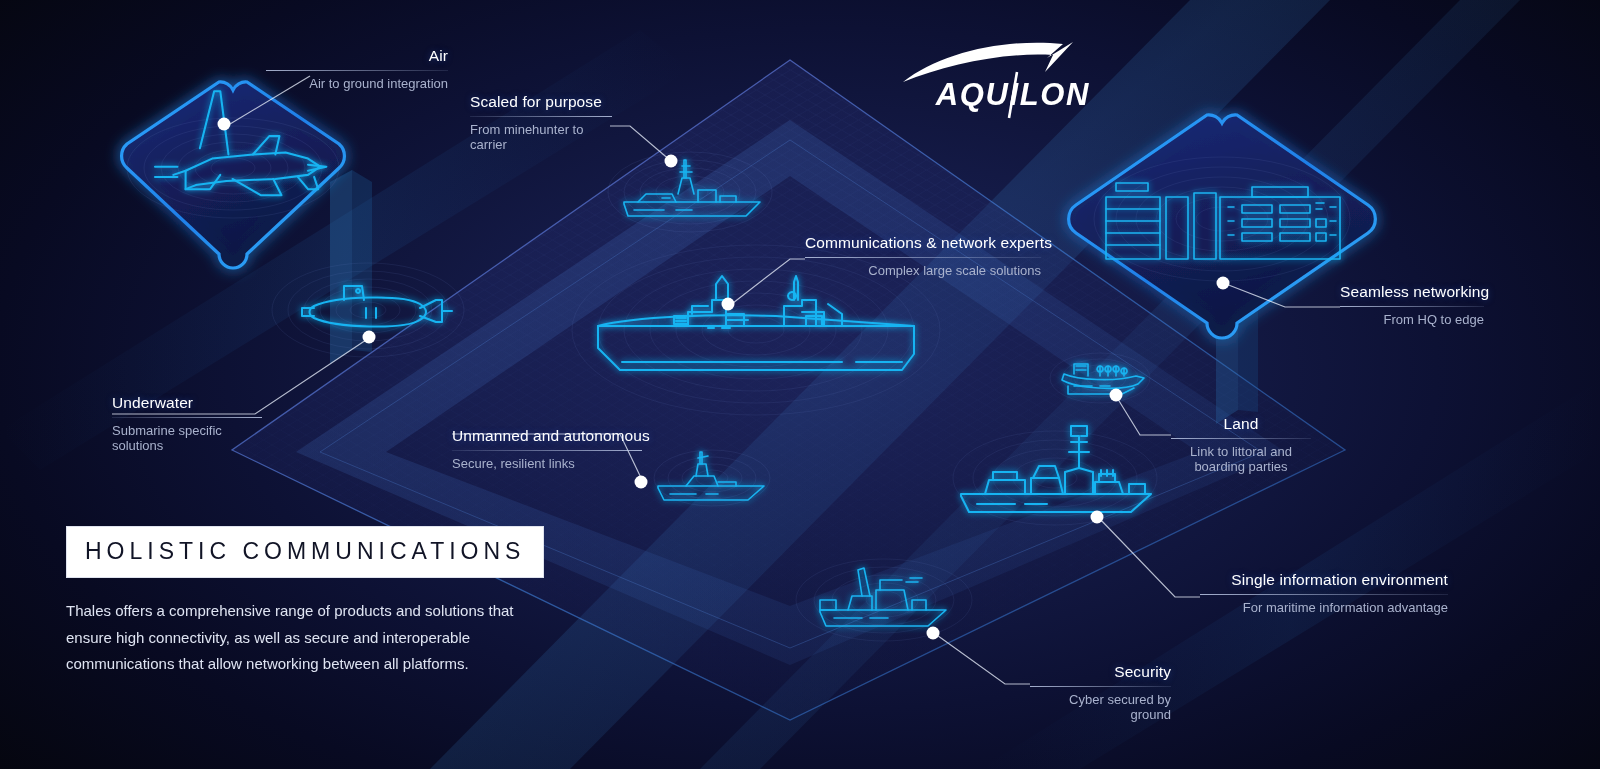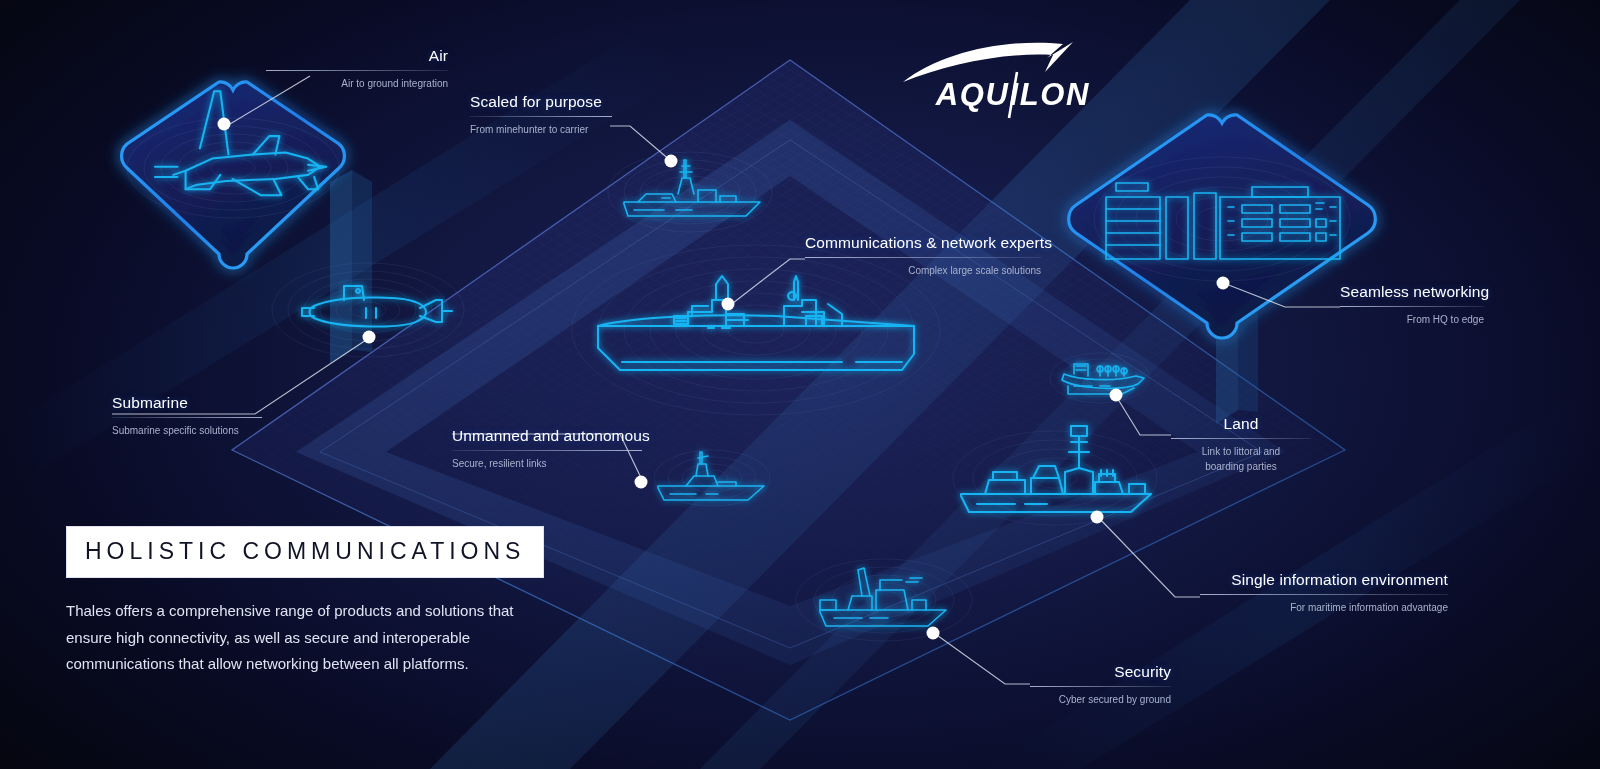--- a/index.html
+++ b/index.html
@@ -23,7 +23,7 @@
   .callout .rule{height:1px;background:linear-gradient(90deg,rgba(150,165,205,.15),rgba(190,202,232,.85));margin:5px 0 5px;}
   .callout .rule.rev{background:linear-gradient(90deg,rgba(190,202,232,.85),rgba(150,165,205,.15));}
   .callout .sub{
-    color:#a9b2cd;font-size:10px;line-height:15px;white-space:pre-line;
+    color:#a9b2cd;font-size:13px;line-height:15px;white-space:pre-line;
   }
   .ta-r{text-align:right;}
   .ta-l{text-align:left;}

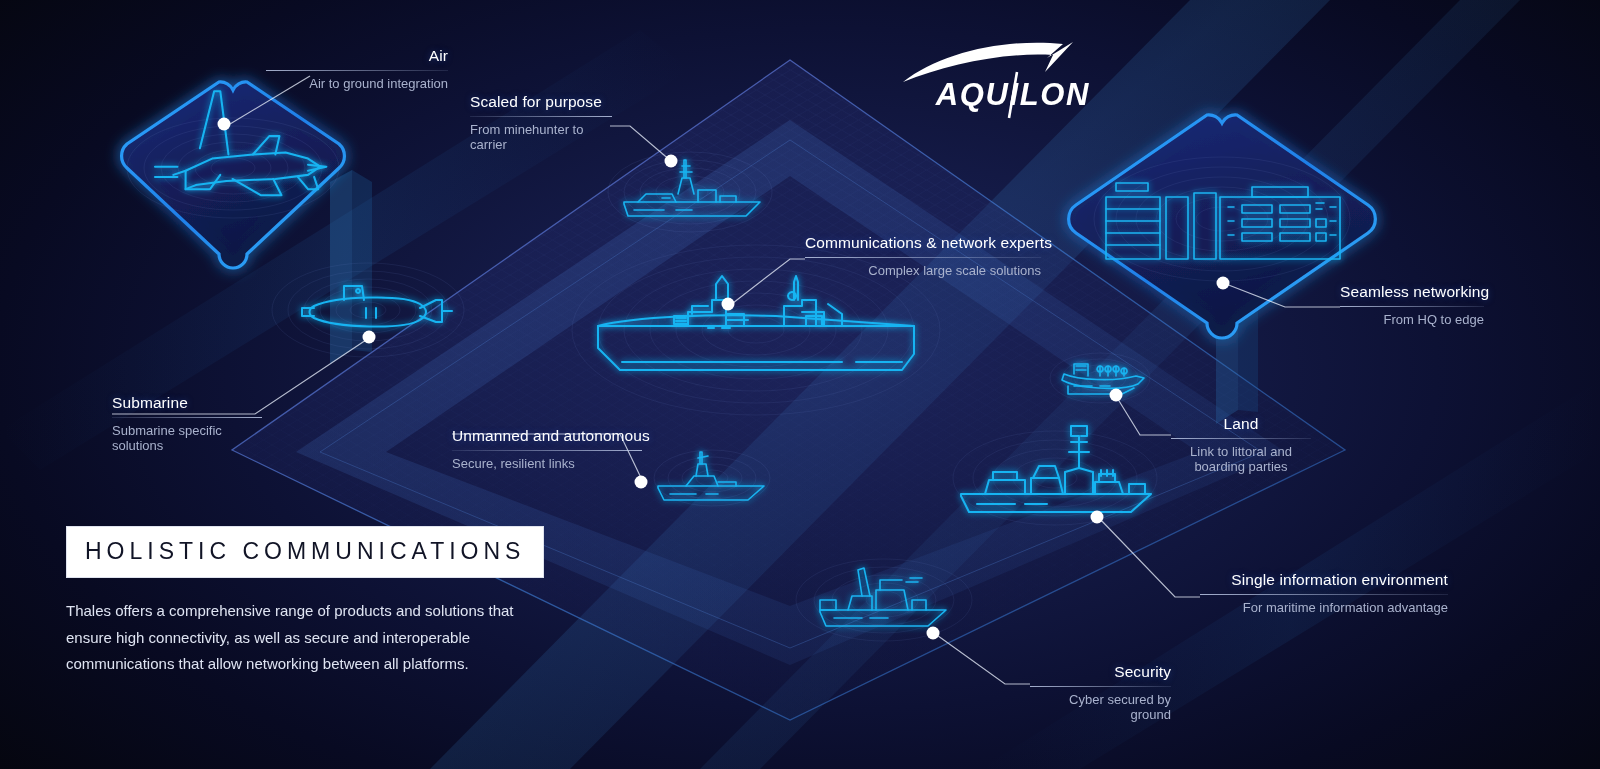--- a/index.html
+++ b/index.html
@@ -447,7 +447,7 @@
   </div>
 
   <div class="callout ta-l" style="left:112px;top:393px;width:150px;">
-    <div class="ttl">Submarine</div>
+    <div class="ttl">Underwater</div>
     <div class="rule"></div>
     <div class="sub">Submarine specific solutions</div>
   </div>

